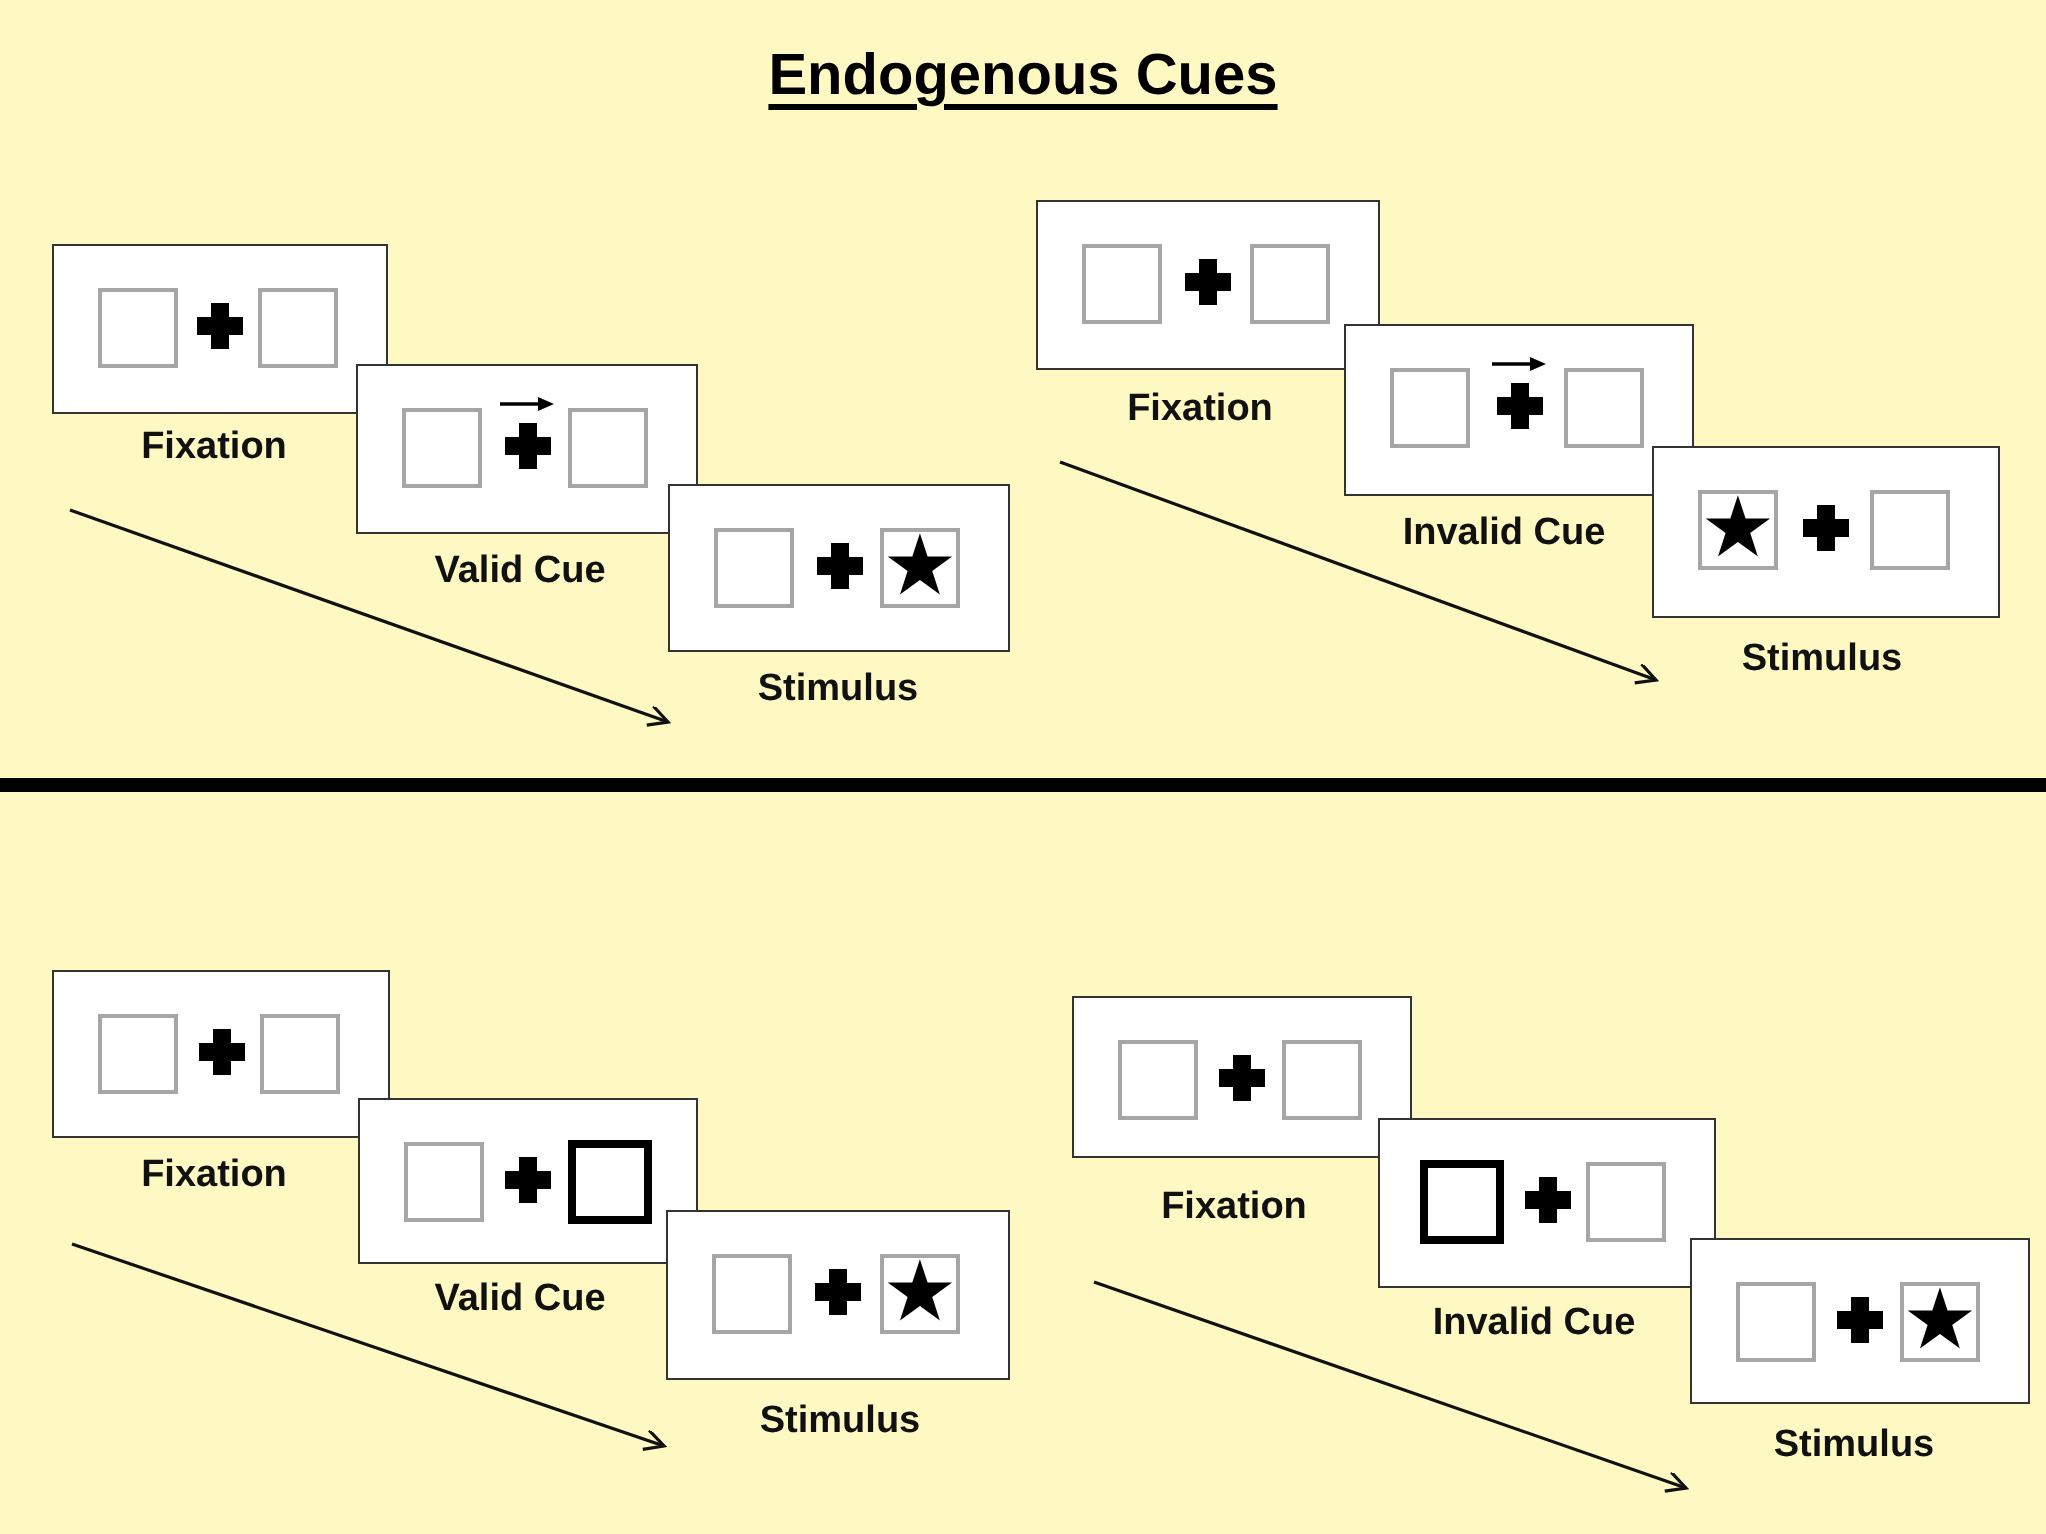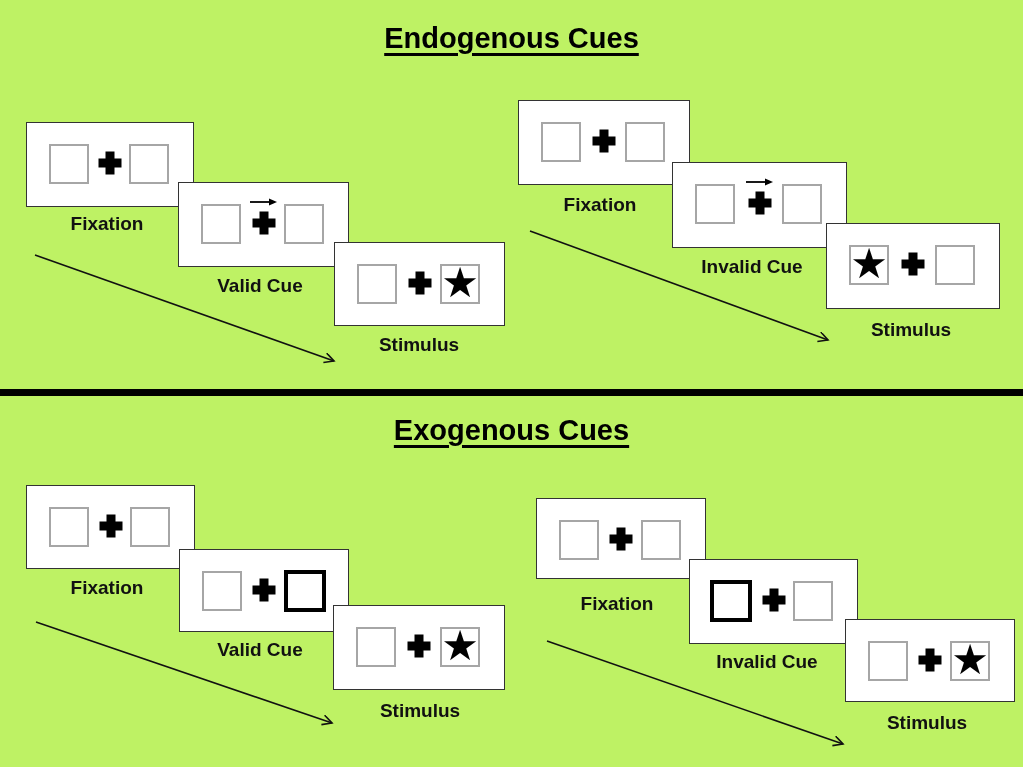--- a/index.html
+++ b/index.html
@@ -3,7 +3,7 @@
 <meta charset="utf-8">
 <style>
   html,body{margin:0;padding:0;background:#fff;}
-  #stage{position:relative;width:1023px;height:767px;background:#bef264;overflow:hidden;
+  #stage{position:relative;width:1023px;height:767px;background:#fef9c3;overflow:hidden;
          font-family:"Liberation Sans",sans-serif;}
   .section-title{position:absolute;left:0;width:100%;text-align:center;
     font-weight:700;font-size:29px;color:#000;letter-spacing:0px;

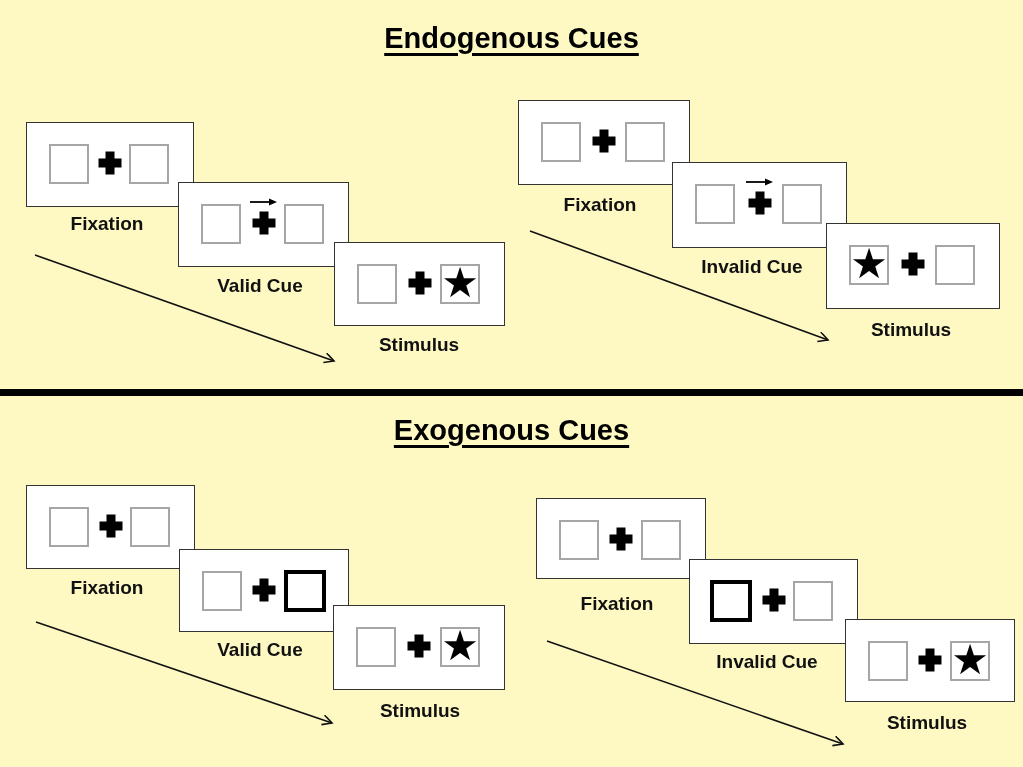--- a/index.html
+++ b/index.html
@@ -106,7 +106,6 @@
 
   <div class="divider"></div>
 
-  <div class="section-title" style="top:414px">Exogenous Cues</div>
 
   <svg class="flow-arrow" style="left:30px;top:616px" width="310" height="114" viewBox="0 0 310 114">
     <defs>

